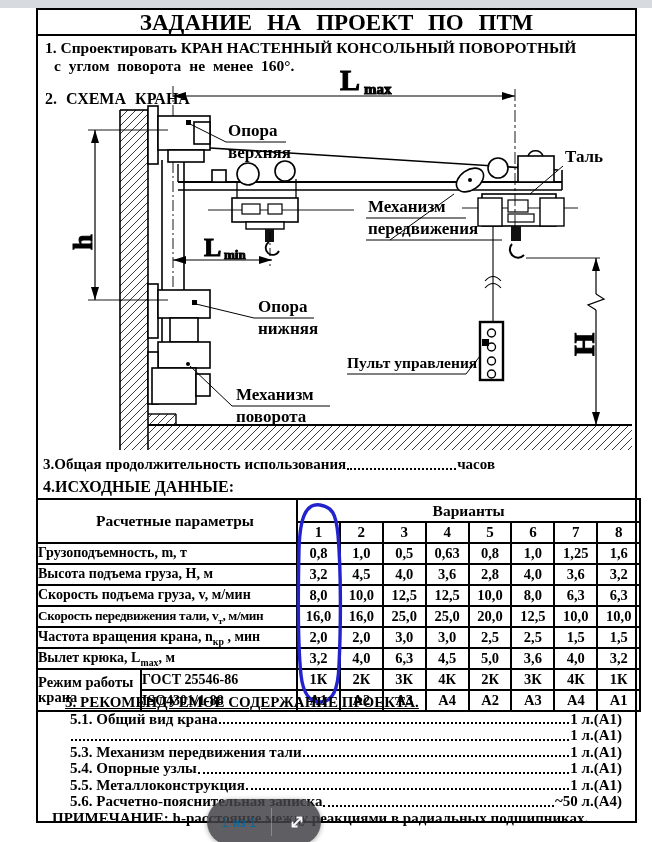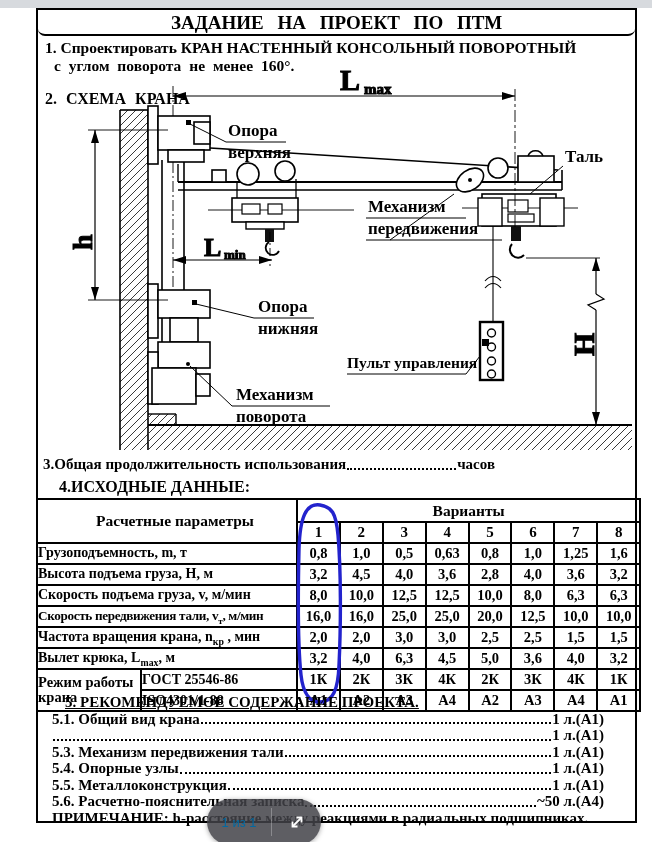--- a/index.html
+++ b/index.html
@@ -15,7 +15,7 @@
   
   .page{left:36px;top:8px;width:601px;height:815px;border:2px solid #000;box-sizing:border-box;position:absolute;background:#fff;}
   .title{left:0;right:0;top:0;height:24px;border-bottom:2px solid #000;
-         text-align:center;font-weight:bold;font-size:19px;line-height:25px;word-spacing:9px;border-radius:7px;}
+         text-align:center;font-weight:bold;font-size:23px;line-height:25px;word-spacing:9px;}
   .b15{font-weight:bold;font-size:15.5px;}
   .line1{left:7px;top:29px;width:585px;}
   .line2{left:16px;top:47px;word-spacing:4px;}

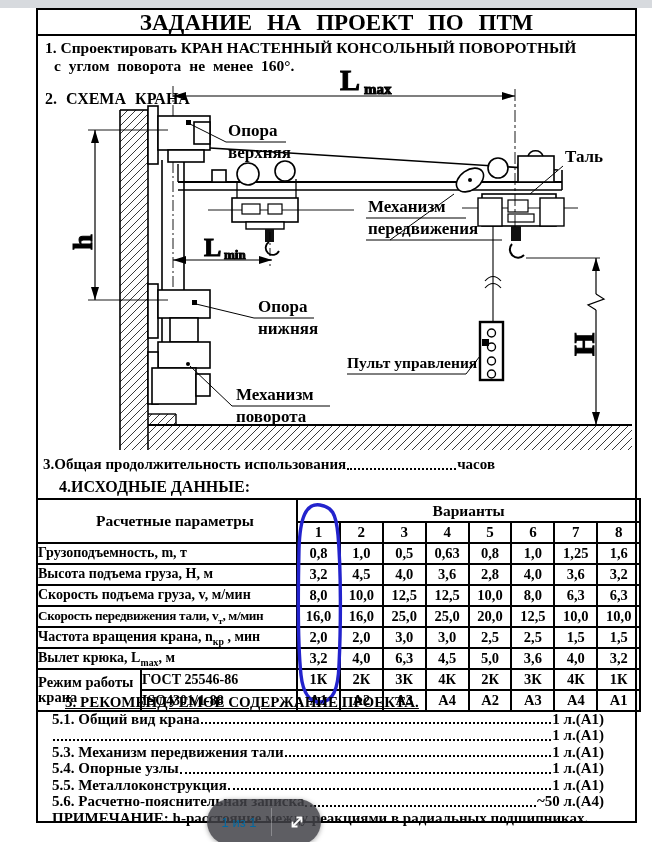--- a/index.html
+++ b/index.html
@@ -21,7 +21,7 @@
   .line2{left:16px;top:47px;word-spacing:4px;}
   .item2{left:7px;top:80px;word-spacing:5px;font-size:16px;font-weight:bold;}
   .item3{left:5px;top:446px;width:452px;display:flex;align-items:flex-end;font-weight:bold;font-size:15px;}
-  .item4{left:21px;top:468px;font-size:16px;font-weight:bold;}
+  .item4{left:5px;top:468px;font-size:16px;font-weight:bold;}
   .dots{flex:1;border-bottom:2.2px dotted #000;margin:0 1px 3px 1px;}
   
   svg.diagram{left:0;top:46px;position:absolute;}

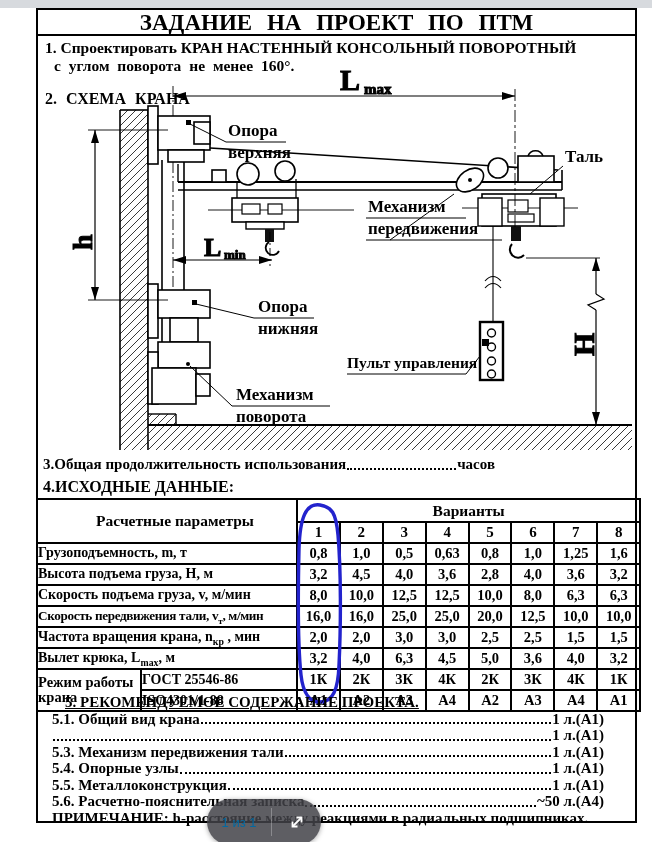--- a/index.html
+++ b/index.html
@@ -39,7 +39,7 @@
   
   .sec5{left:0;top:684px;width:597px;position:absolute;font-weight:bold;font-size:15px;line-height:16.5px;}
   .sec5 .head{padding-left:27px;text-decoration:underline;}
-  .s5item{display:flex;align-items:flex-end;margin-left:14px;width:552px;}
+  .s5item{display:flex;align-items:flex-end;margin-left:32px;width:552px;}
   .note{padding-left:14px;}
   
   svg.highlight{left:251px;top:489px;position:absolute;pointer-events:none;}

